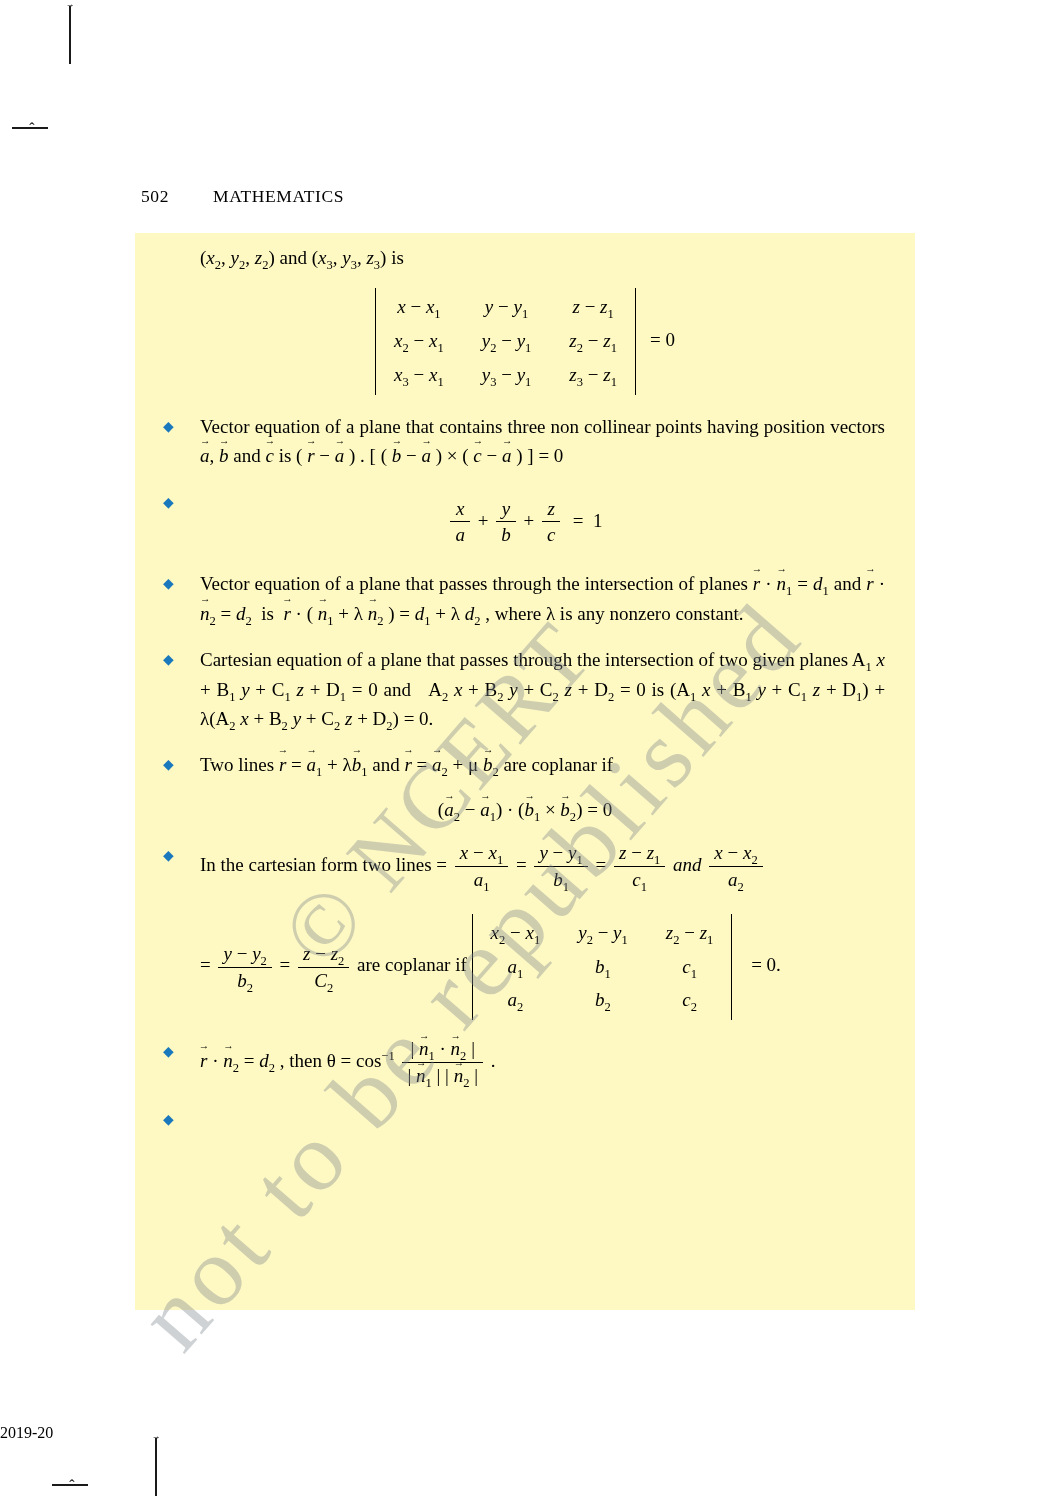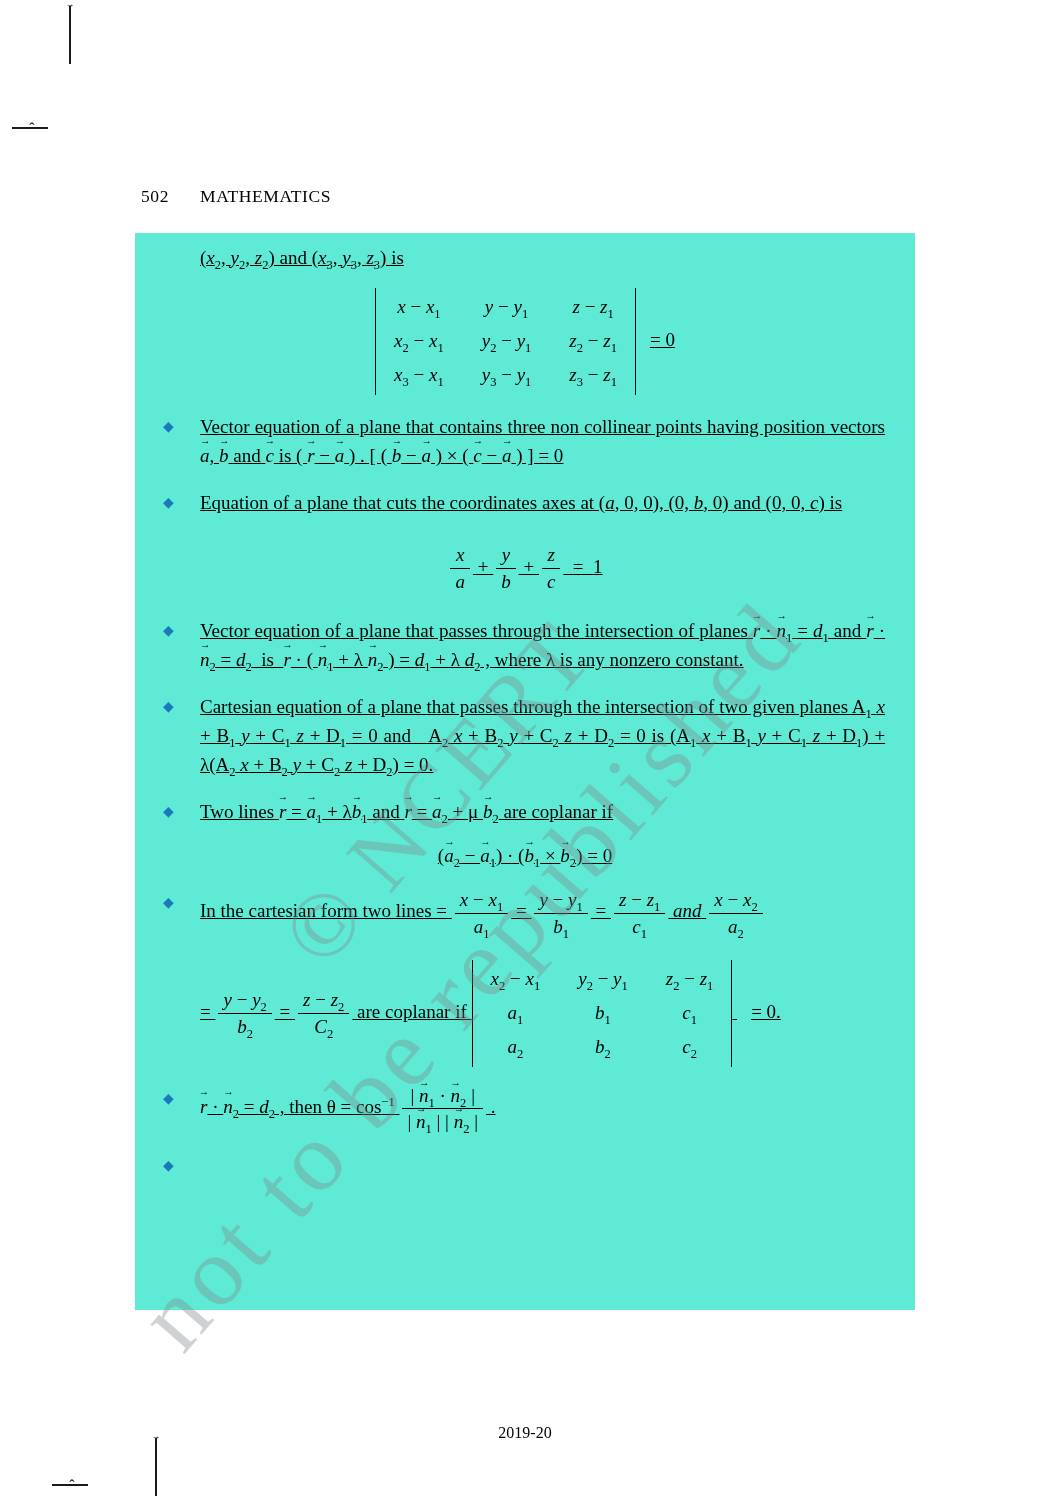--- a/index.html
+++ b/index.html
@@ -18,7 +18,7 @@
   .m-bl-v{left:69px;top:1438px;}
 
   .hdr{position:absolute;left:141px;top:186px;font-size:17.5px;letter-spacing:.6px;}
-  .hdr .pgnum{margin-right:31px;}
+  .hdr .pgnum{margin-right:44px;}
 
   .panel{
     position:absolute;left:135px;top:233px;width:780px;height:1077px;

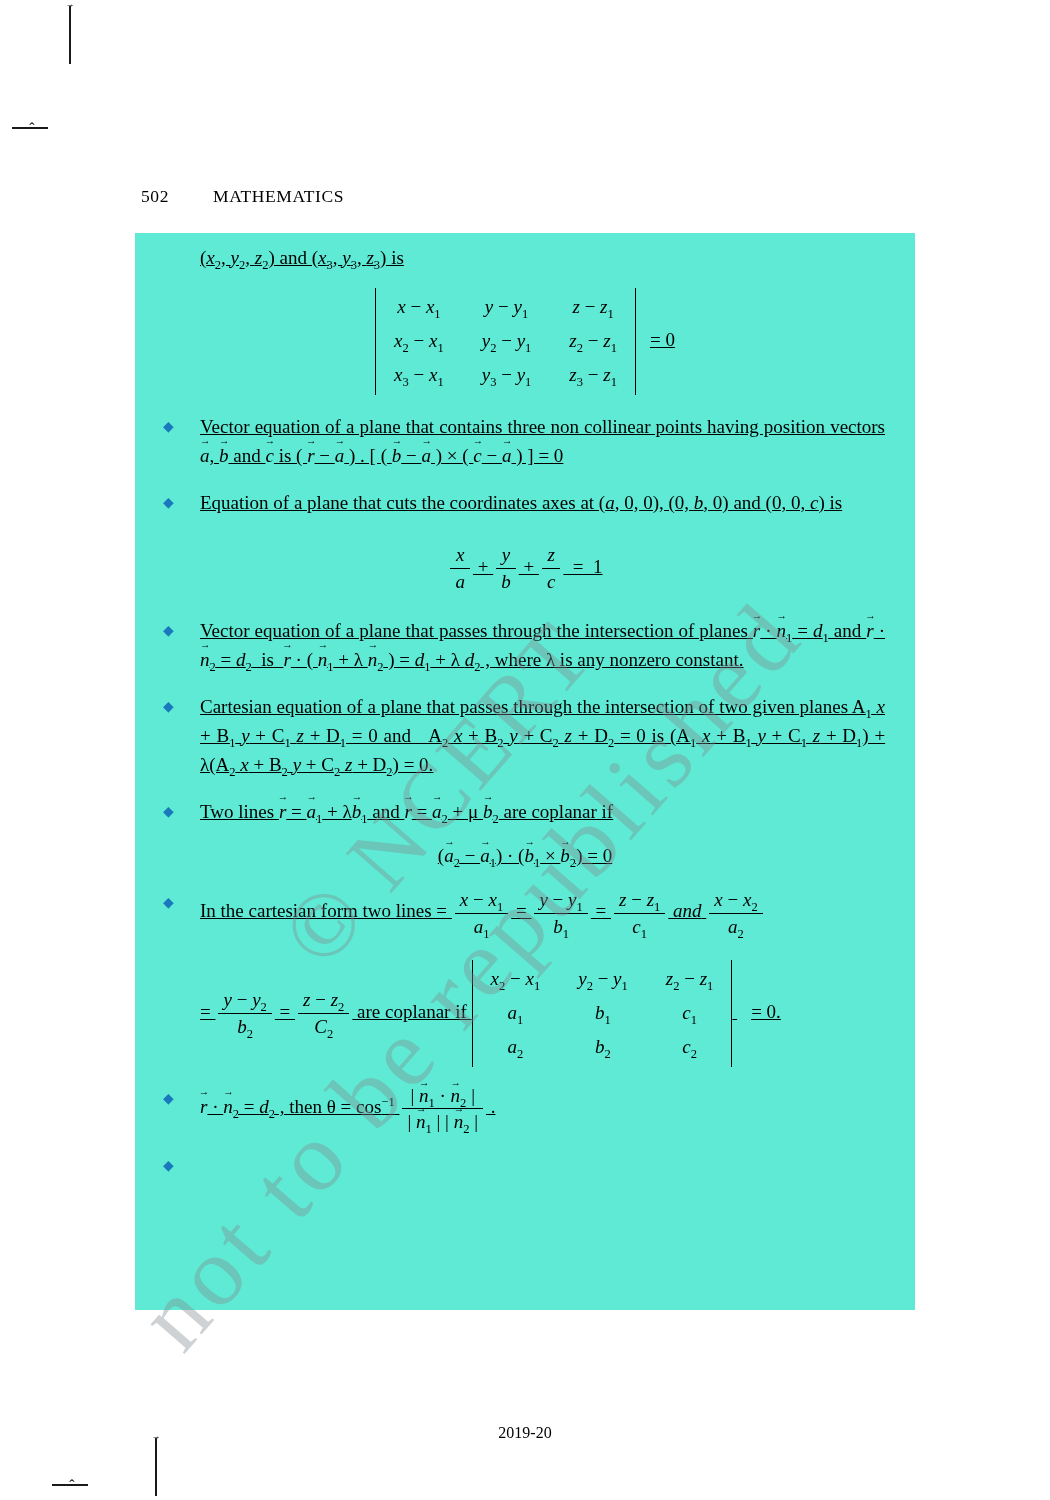--- a/index.html
+++ b/index.html
@@ -22,8 +22,7 @@
 
   .panel{
     position:absolute;left:135px;top:233px;width:780px;height:1077px;
-    background:#5eead4;
-    text-decoration:underline;
+    background:#fef9c3;
   }
   .pc{padding-top:10px;}
 

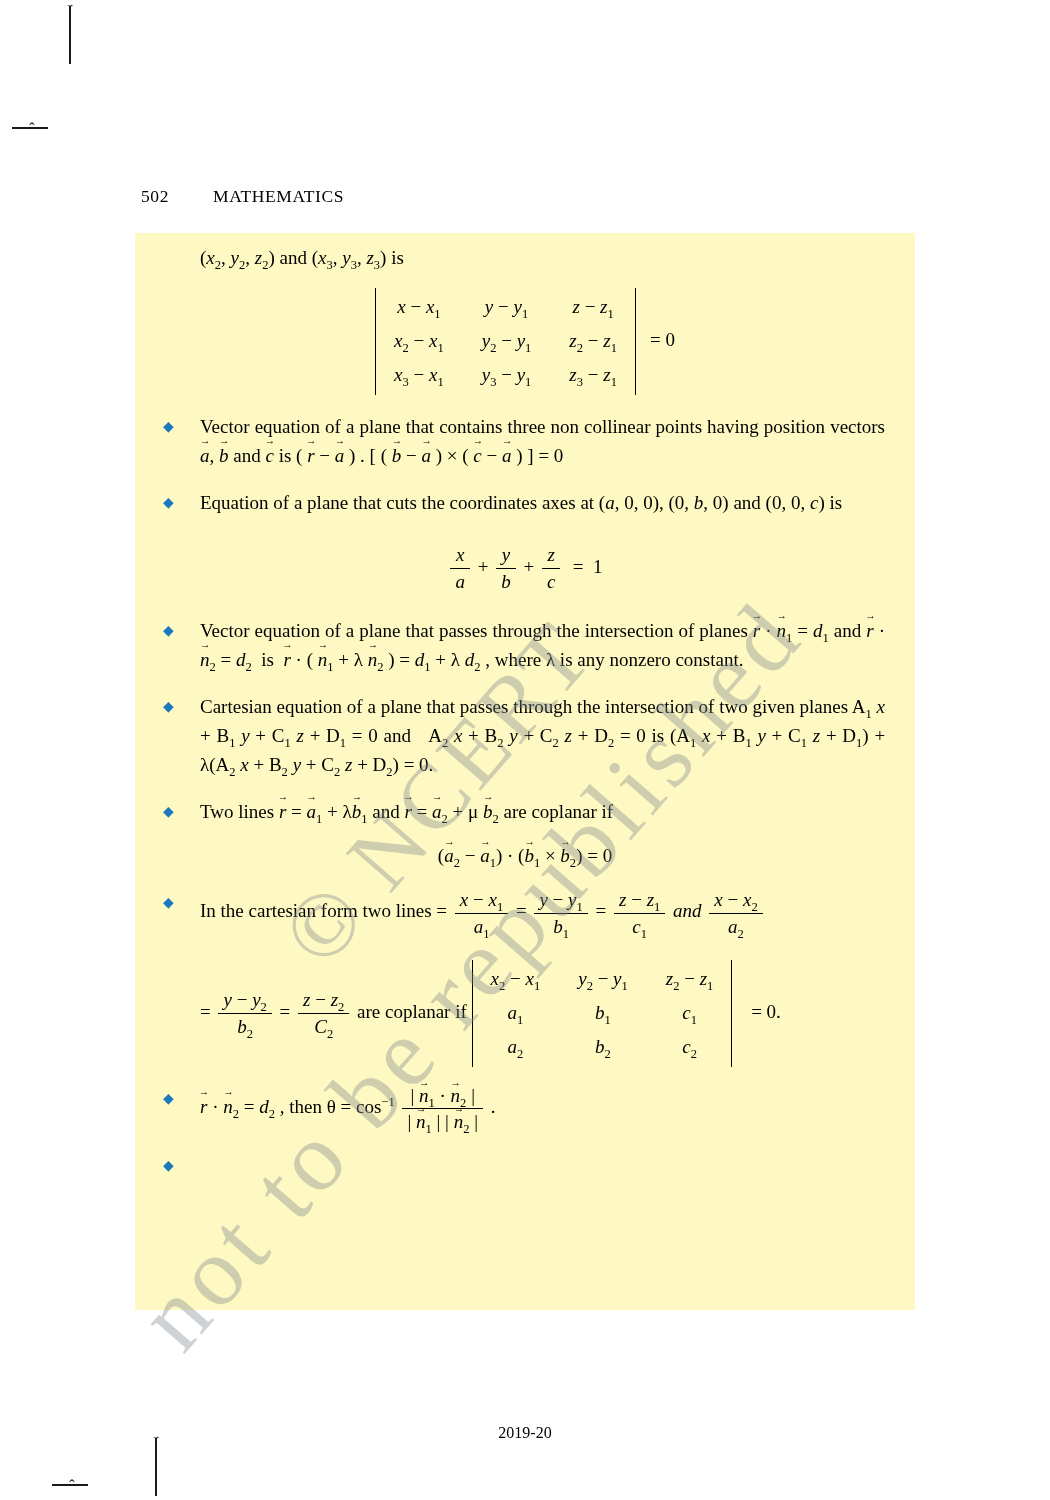--- a/index.html
+++ b/index.html
@@ -112,7 +112,6 @@
 
       <div class="item">
         <span class="bullet">◆</span>
-        <span>Equation of a plane that cuts the coordinates axes at (<i>a</i>, 0, 0), (0, <i>b</i>, 0) and (0, 0, <i>c</i>) is</span>
       </div>
 
       <div class="eqc" style="margin-top:26px;margin-bottom:22px;"><span class="fr"><span class="n"><i>x</i></span><span class="d"><i>a</i></span></span> + <span class="fr"><span class="n"><i>y</i></span><span class="d"><i>b</i></span></span> + <span class="fr"><span class="n"><i>z</i></span><span class="d"><i>c</i></span></span> &nbsp;=&nbsp; 1</div>

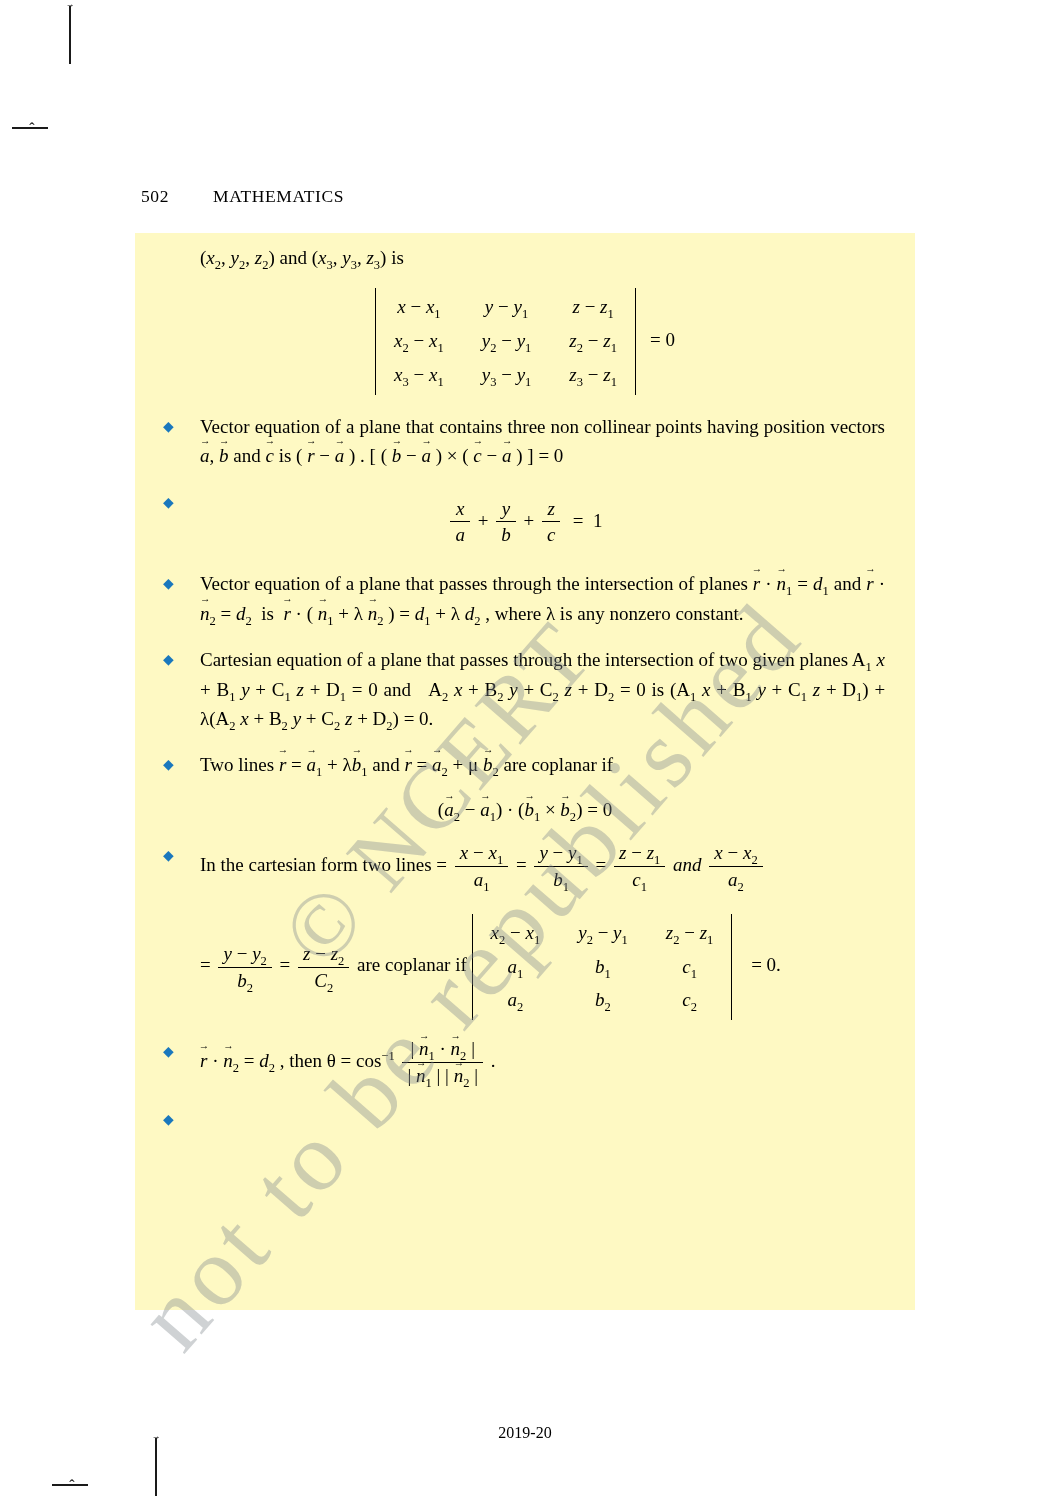--- a/index.html
+++ b/index.html
@@ -63,7 +63,7 @@
   sub{font-size:0.66em;line-height:0;}
   sup{font-size:0.66em;line-height:0;}
 
-  .ftr{position:absolute;left:0;right:0;top:1424px;text-align:center;font-size:16px;}
+  .ftr{position:absolute;left:0;right:0;top:1424px;font-size:16px;}
 
   .wm{
     position:absolute;white-space:nowrap;pointer-events:none;z-index:9;

